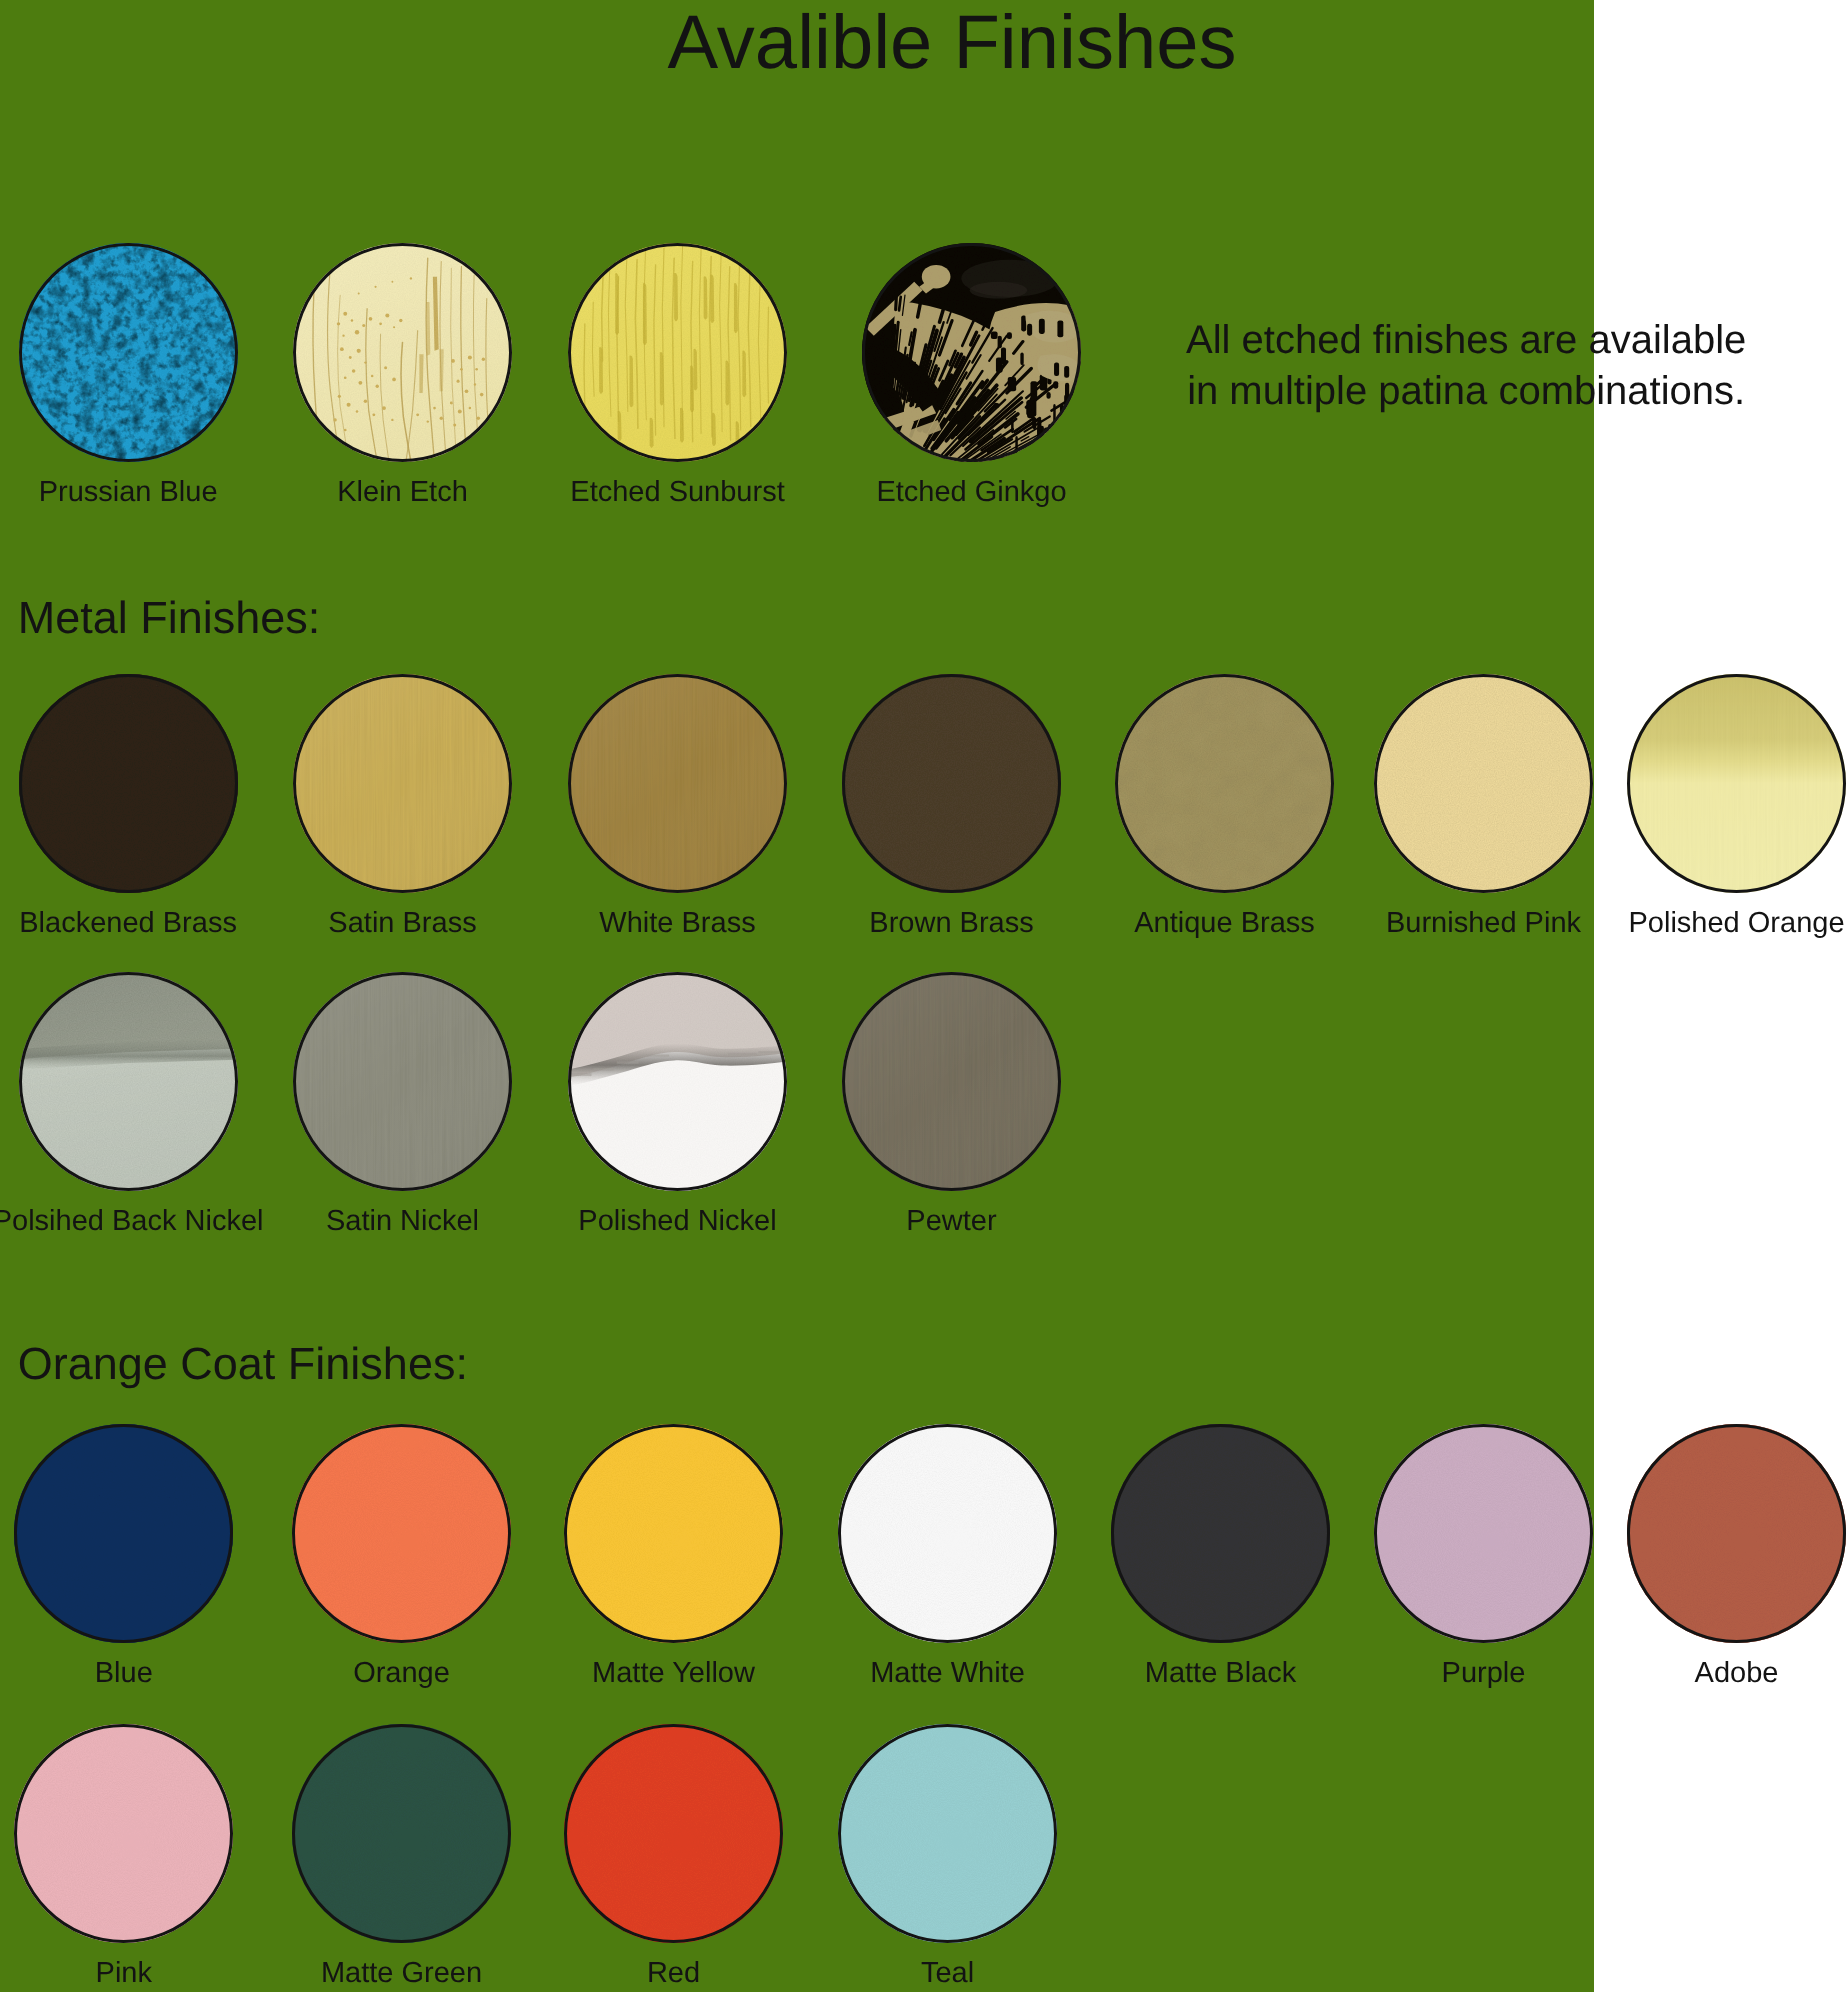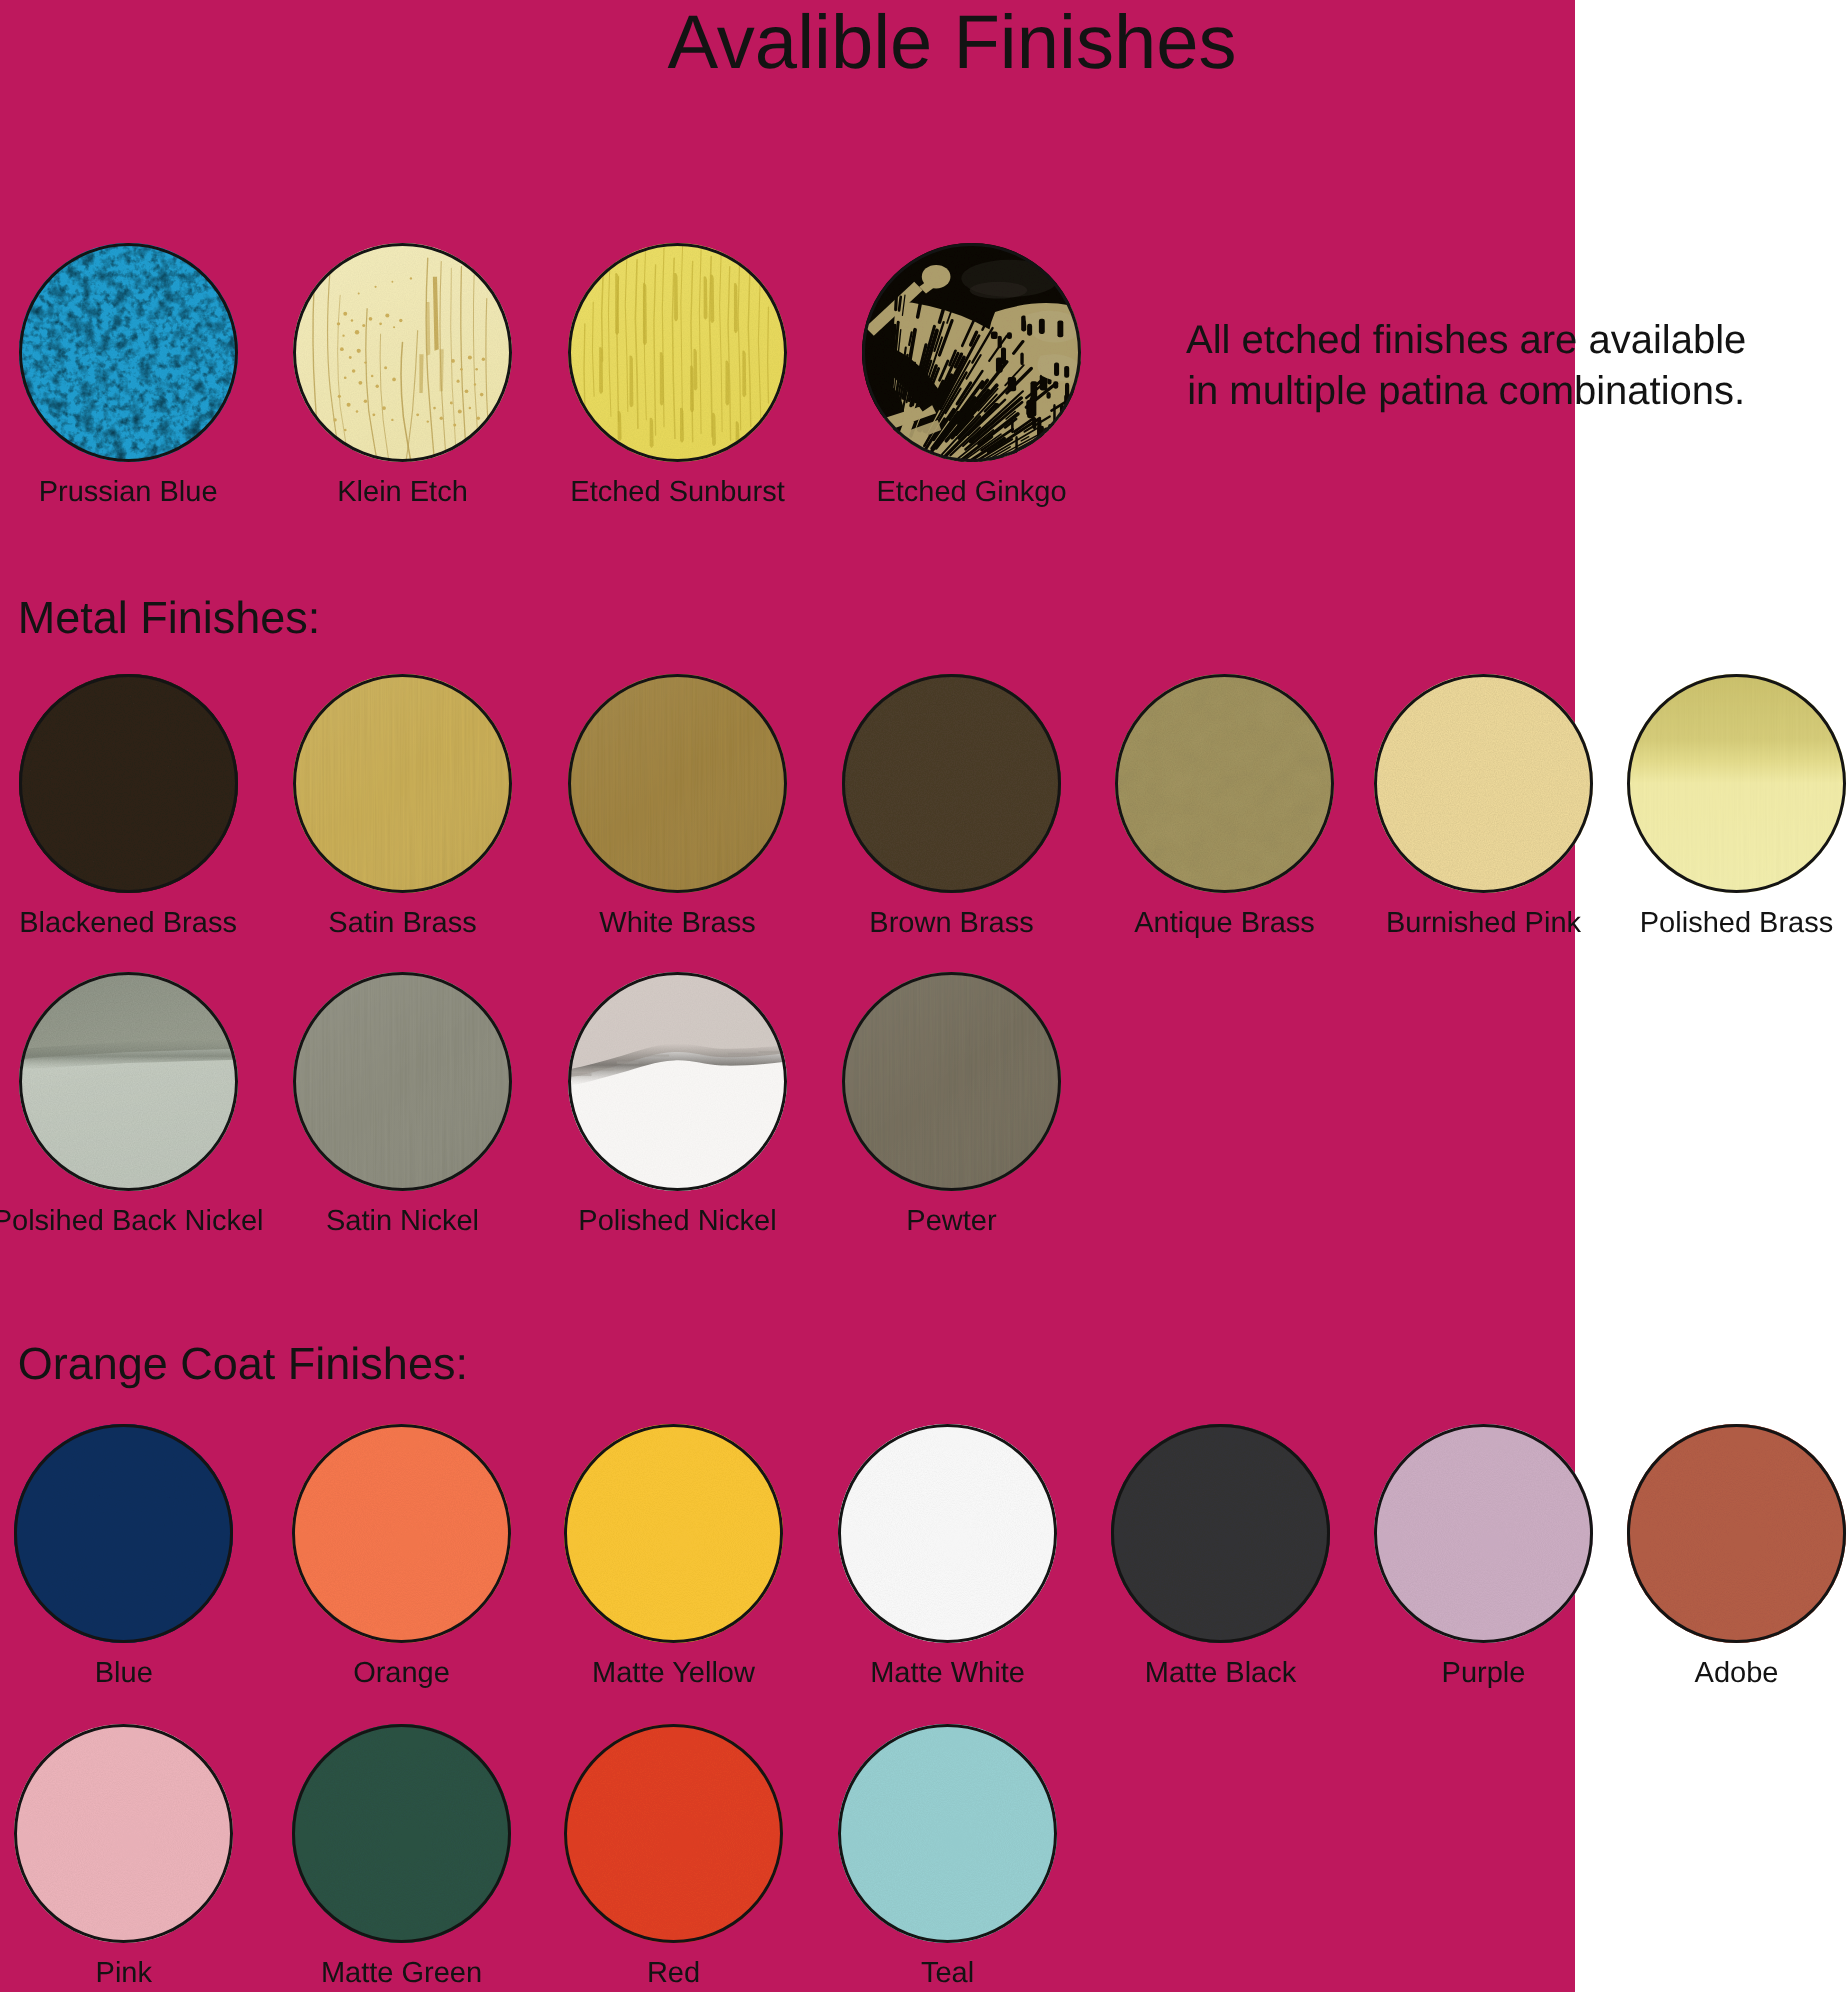--- a/index.html
+++ b/index.html
@@ -7,7 +7,7 @@
   body{width:1847px;height:1993px;position:relative;overflow:hidden;
        font-family:"Liberation Sans", sans-serif;color:#131313;
        -webkit-font-smoothing:antialiased;text-rendering:geometricPrecision;}
-  .page{position:absolute;left:0;top:0;width:1575px;height:1993px;background:#be185d;}
+  .page{position:absolute;left:0;top:0;width:1575px;height:1993px;background:#4d7c0f;padding-left:19px;}
 
   #page-title{position:absolute;left:0;top:5px;width:1904px;text-align:center;
       font-size:76px;font-weight:400;line-height:1.0;color:#131313;letter-spacing:0px;}

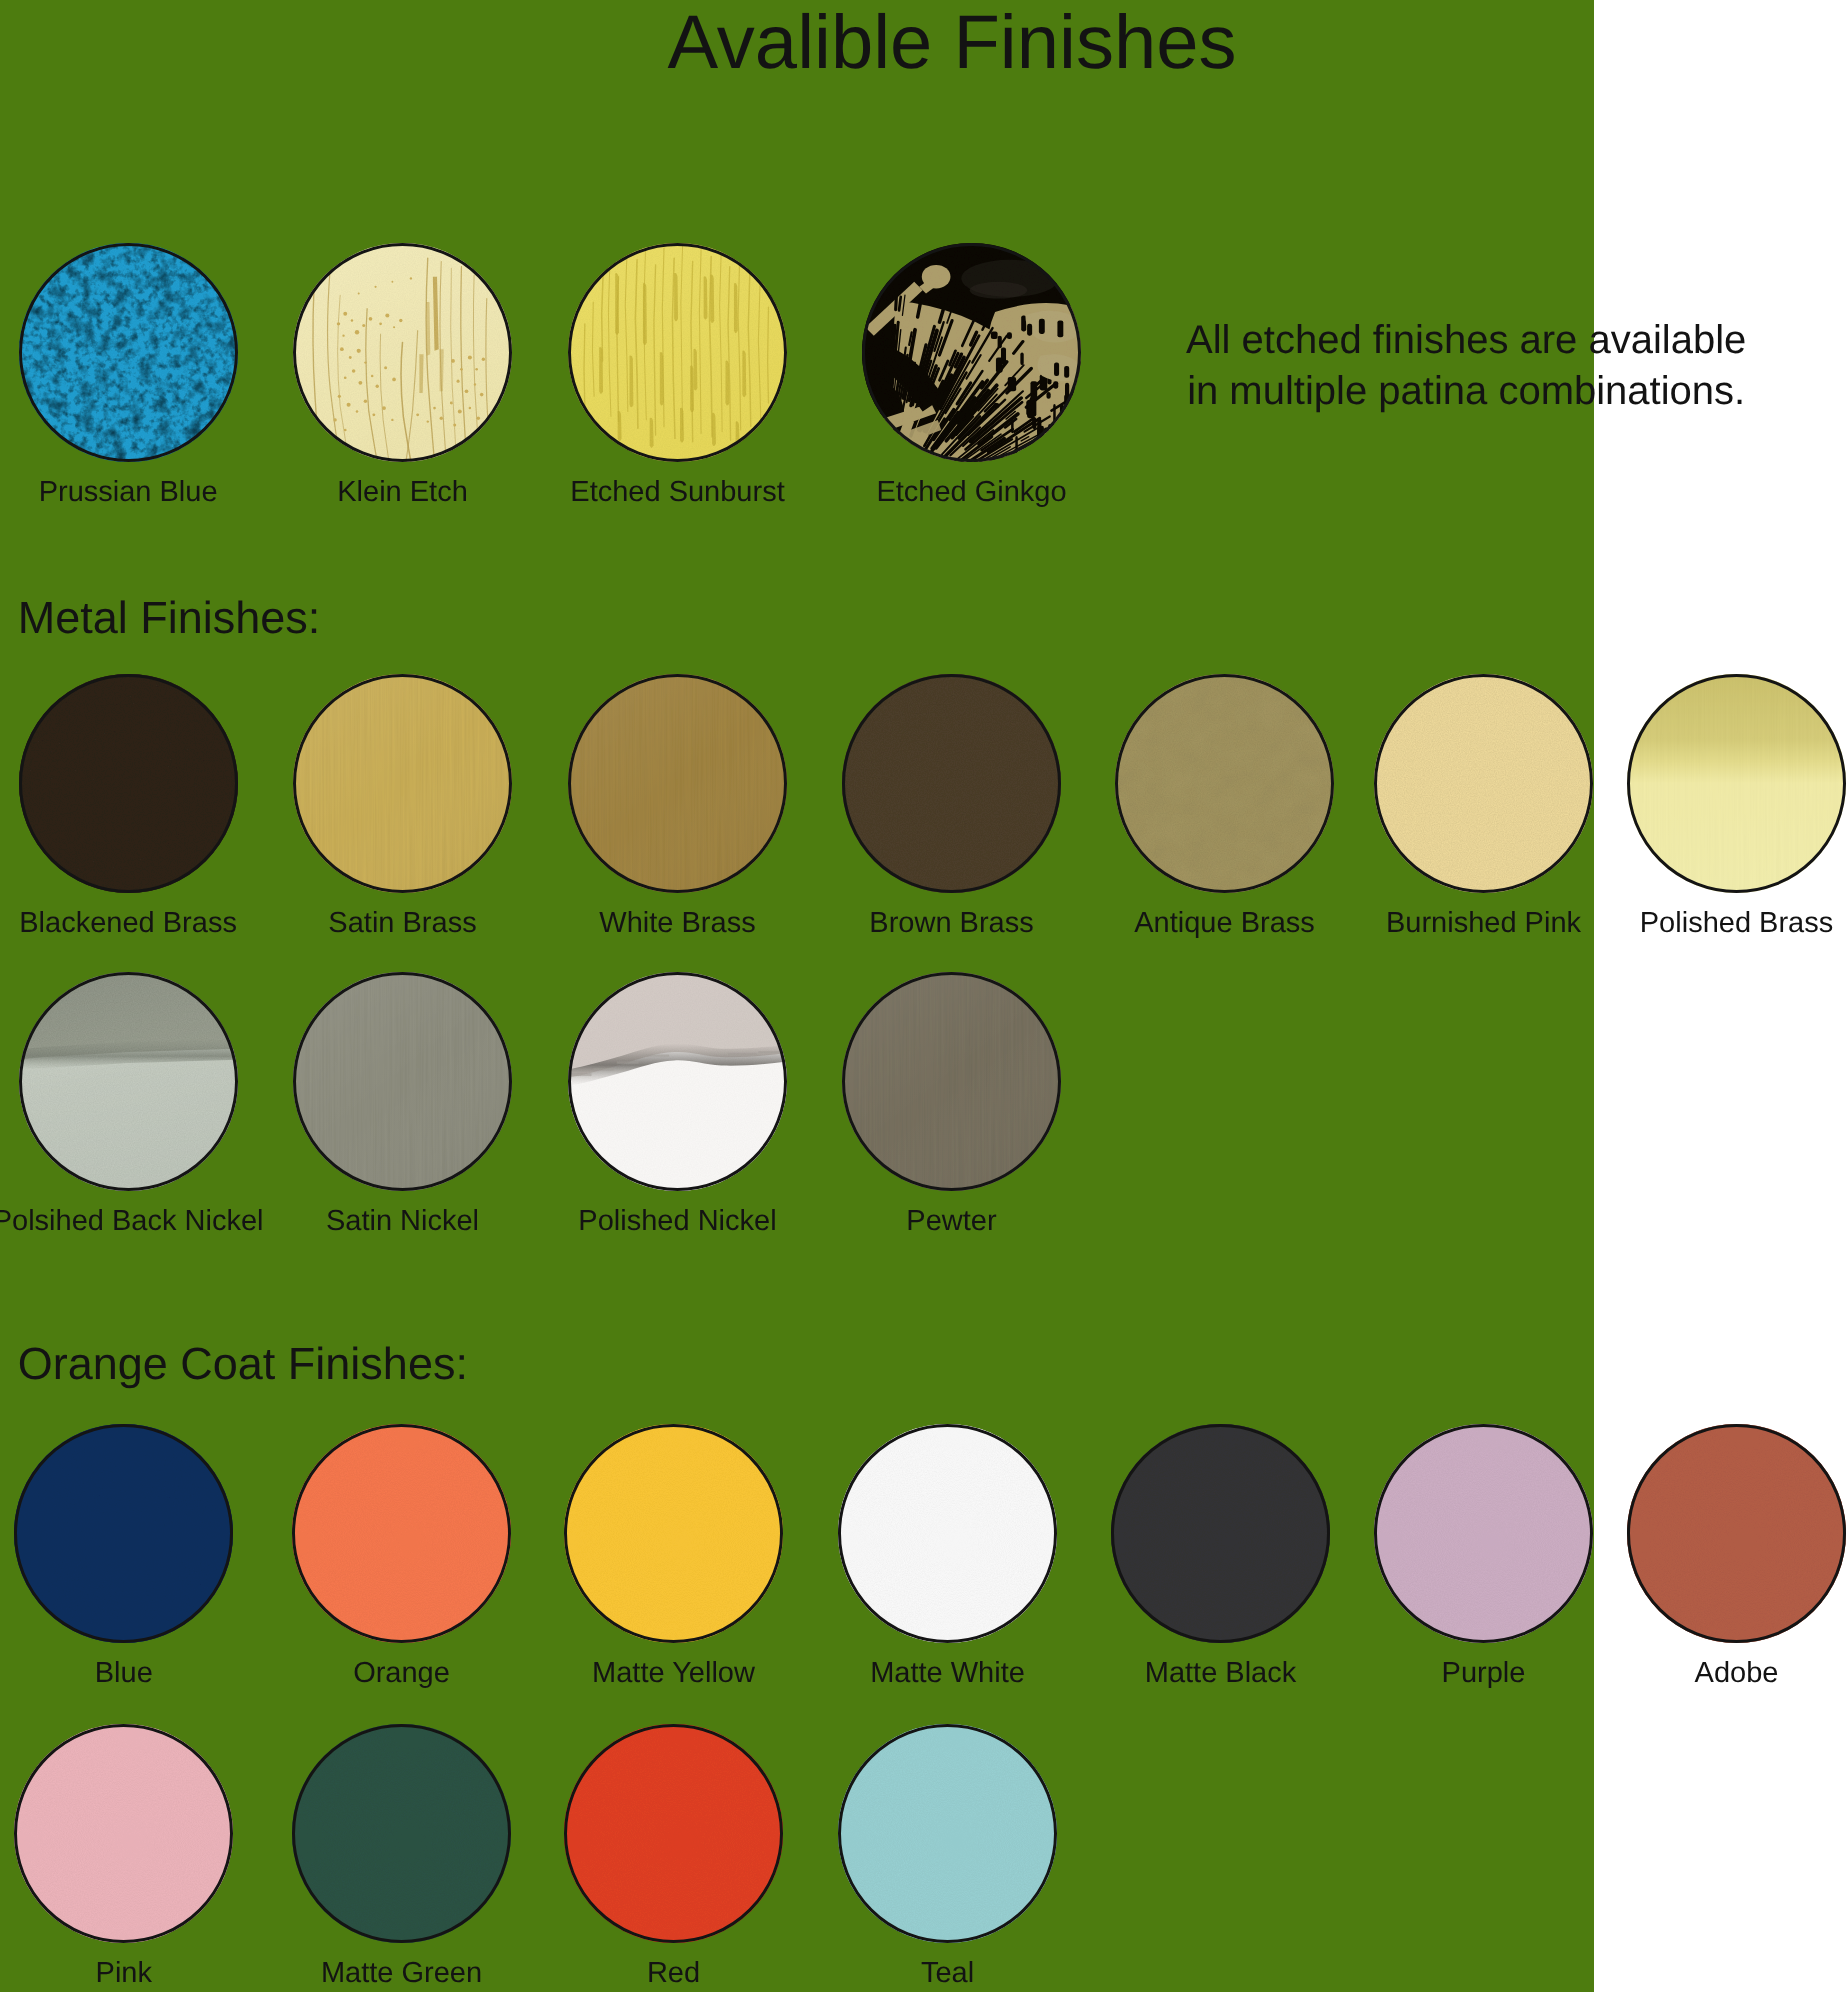--- a/index.html
+++ b/index.html
@@ -589,7 +589,7 @@
           </svg>
           <div class="ring"></div>
         </div>
-        <div class="cap">Polished Brass</div>
+        <div class="cap">Polished Orange</div>
       </div>
       <div class="swatch" style="left: 18.6px; top: 972px;">
         <div class="disc">

